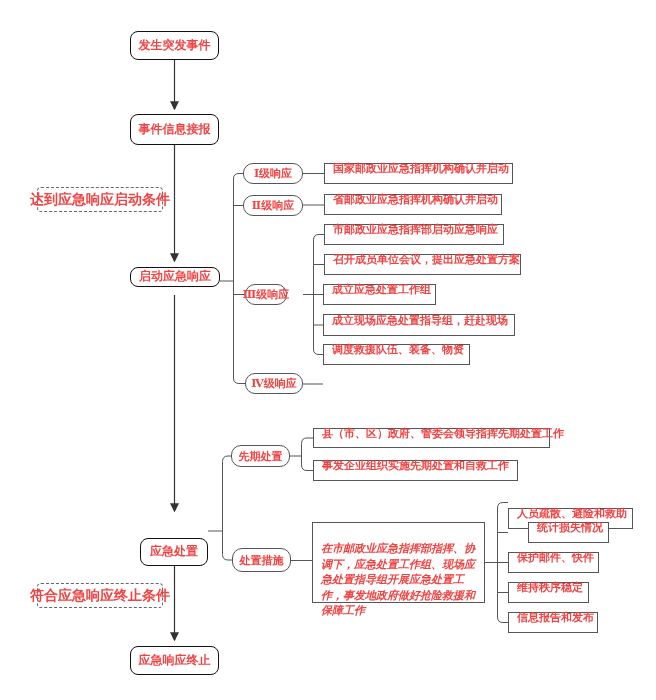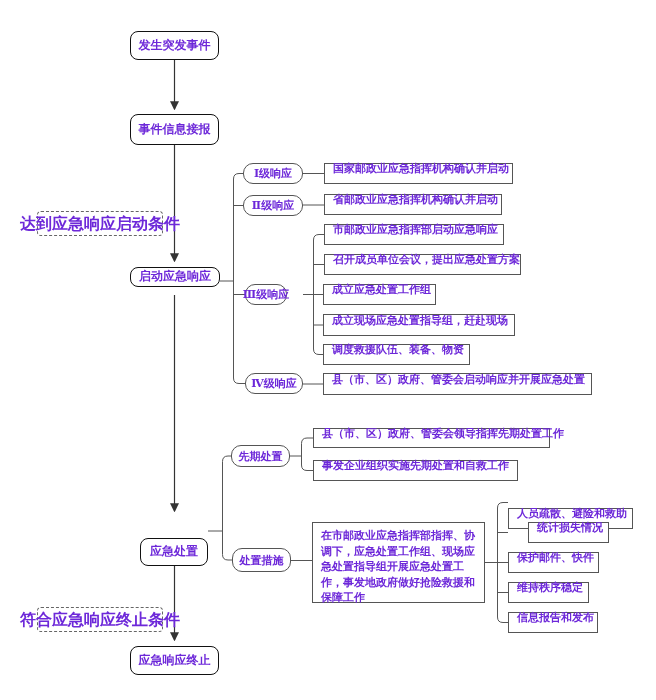--- a/index.html
+++ b/index.html
@@ -8,7 +8,7 @@
     width:656px;height:700px;
     background:#ffffff;
     font-family:"Liberation Serif","DejaVu Serif",serif;
-    color:#6d28d9;
+    color:#ef4444;
     overflow:hidden;
   }
   #wires{position:absolute;left:0;top:0;width:656px;height:700px;}

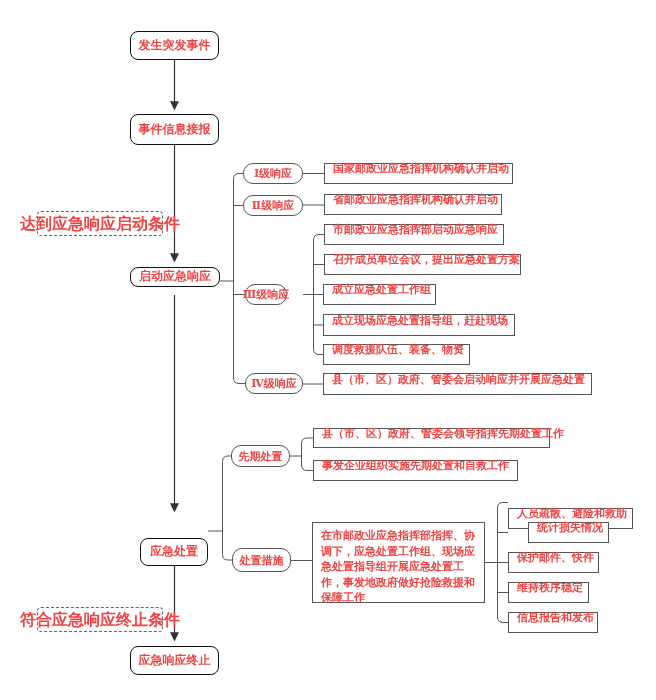--- a/index.html
+++ b/index.html
@@ -37,9 +37,8 @@
   .dashed{
     border:1px dashed #666666;
     border-radius:4px;
-    font-size:16px;
+    font-size:14px;
     z-index:3;
-    margin-top:24px;
   }
   .leaf{
     border:1px solid #555555;

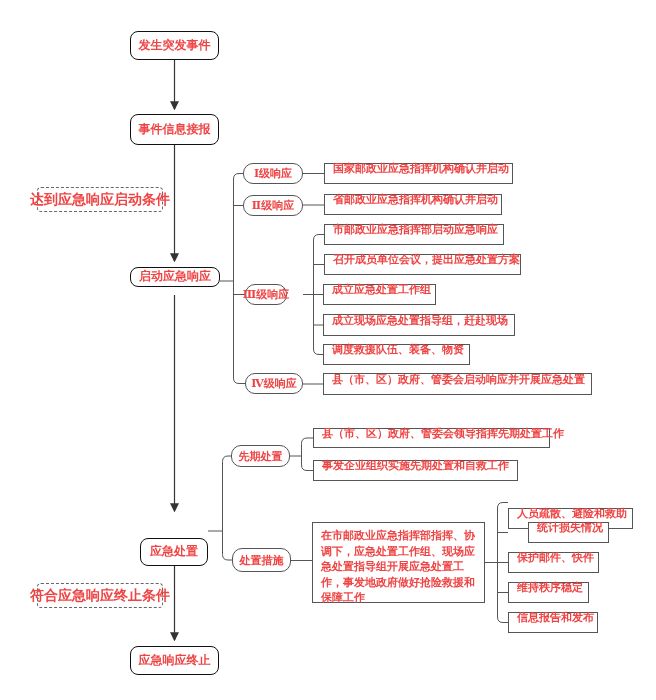--- a/index.html
+++ b/index.html
@@ -119,7 +119,6 @@
   <div class="node leaf" style="left:323px;top:284px;width:113px;height:21px">成立应急处置工作组</div>
   <div class="node leaf" style="left:323px;top:314px;width:192px;height:22px">成立现场应急处置指导组，赶赴现场</div>
   <div class="node leaf" style="left:323px;top:344px;width:147px;height:21px">调度救援队伍、装备、物资</div>
-  <div class="node leaf" style="left:323px;top:373px;width:269px;height:22px">县（市、区）政府、管委会启动响应并开展应急处置</div>
 
   <div class="node sub" style="left:231px;top:445px;width:59px;height:22px">先期处置</div>
   <div class="node leaf" style="left:313px;top:428px;width:237px;height:20px">县（市、区）政府、管委会领导指挥先期处置工作</div>

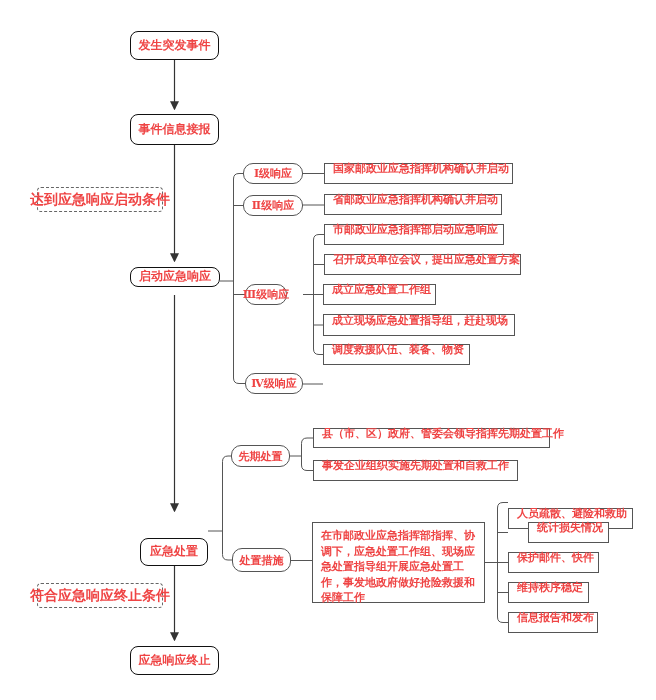--- a/index.html
+++ b/index.html
@@ -51,8 +51,9 @@
   .leaf.wrap{
     white-space:normal;
     align-items:flex-start;
-    padding:5px 8px;
+    padding:18px 8px;
     line-height:15.5px;
+    font-style:italic;
   }
 </style>
 </head>

